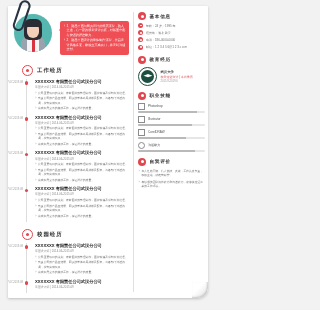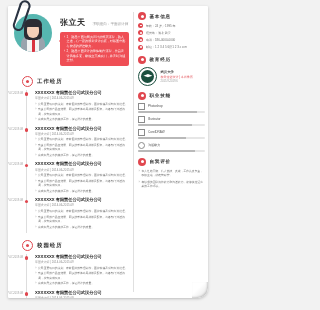--- a/index.html
+++ b/index.html
@@ -110,10 +110,6 @@
             <div class="av-fringe"></div>
           </div>
           <div class="idbox">
-            <div class="nameline">
-              <div class="name">张立天</div>
-              <div class="job">求职意向：平面设计师</div>
-            </div>
             <div class="bubble">
               <div class="bline">
                   <span class="bdot">›</span>

